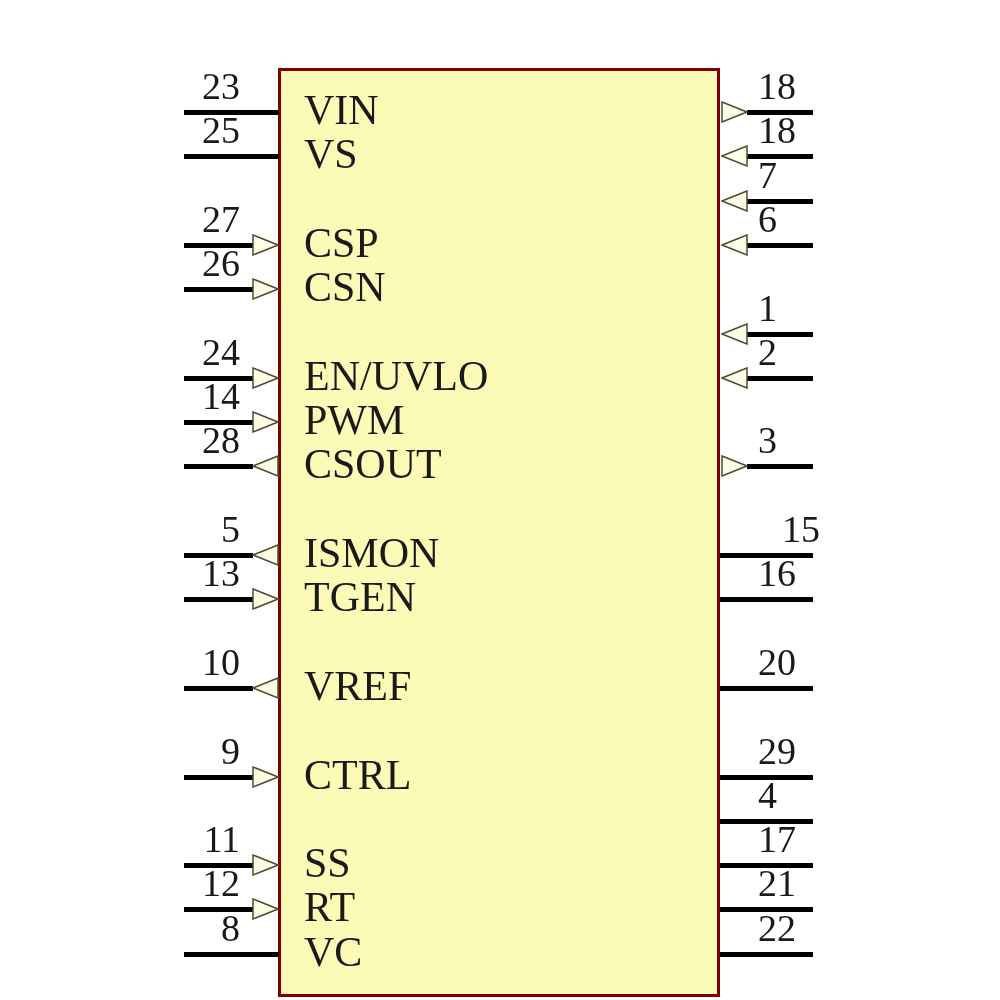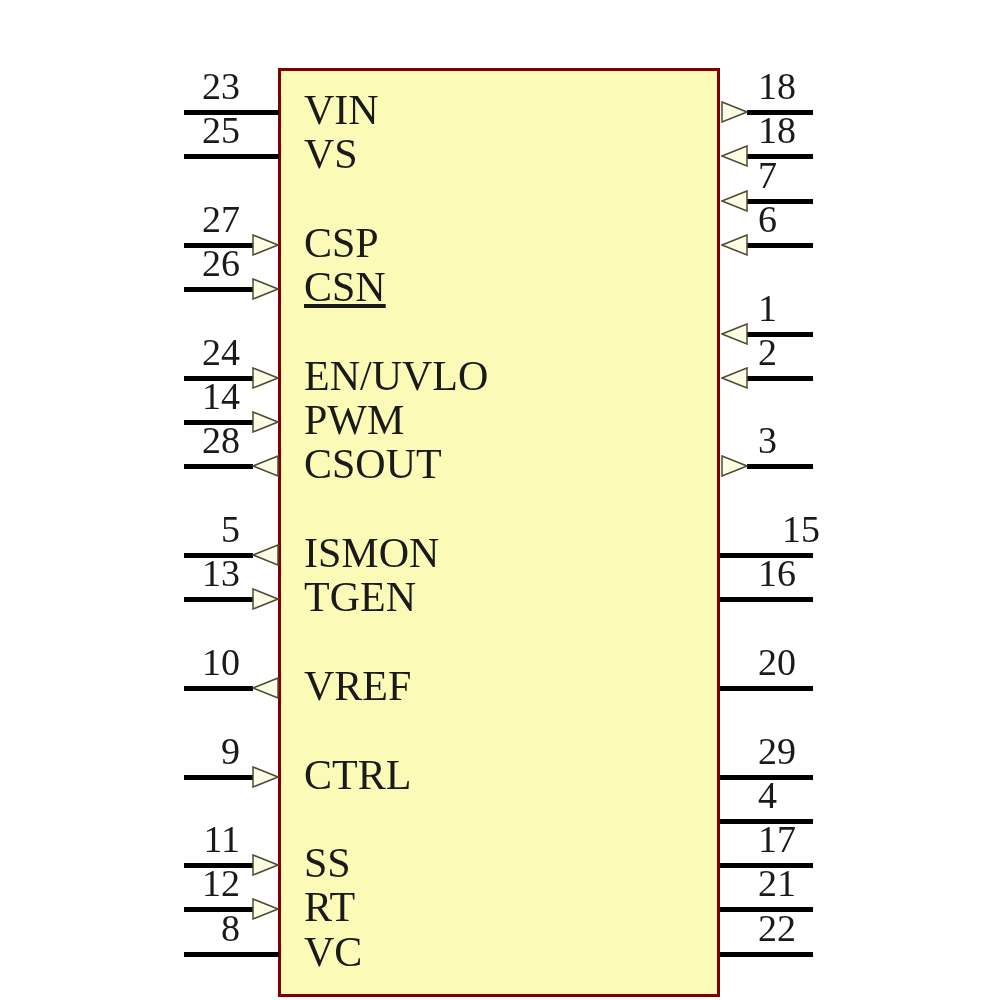--- a/index.html
+++ b/index.html
@@ -61,7 +61,7 @@
           </svg>
         </div>
         <div class="pin-number left" style="top: 241px;">26</div>
-        <div class="pin-name left" style="top: 264px; text-decoration: underline;"><span>CSN</span></div>
+        <div class="pin-name left" style="top: 264px;"><span>CSN</span></div>
       </div>
       <div class="pin-group">
         <div class="pin-line" style="background: rgb(0, 0, 0); top: 376px; left: 184px; width: 69px;"></div>

